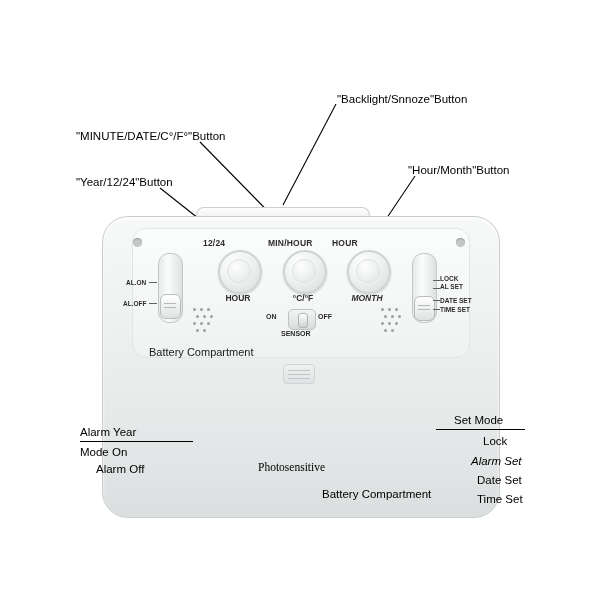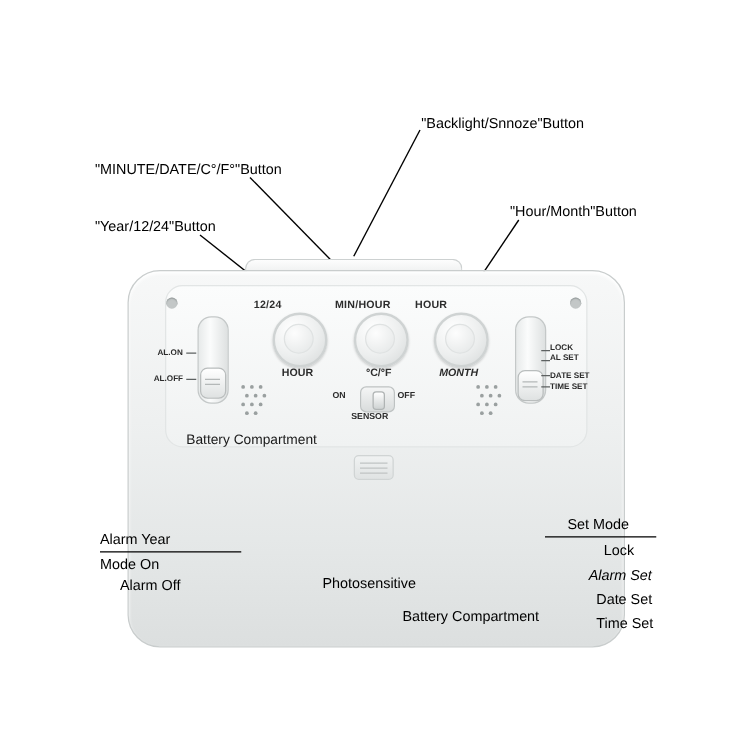--- a/index.html
+++ b/index.html
@@ -255,7 +255,7 @@
   #a-alarm-mode { left: 80px; top: 426px; }
   #a-alarm-on   { left: 80px; top: 446px; }
   #a-alarm-off  { left: 96px; top: 463px; }
-  #a-photo      { left: 258px; top: 461px; }
+  #a-photo      { left: 258px; top: 461px; font-family: Liberation Serif, serif; }
   #a-batt-comp  { left: 322px; top: 488px; }
   #a-set-mode   { left: 454px; top: 414px; }
   #a-lock       { left: 483px; top: 435px; }

